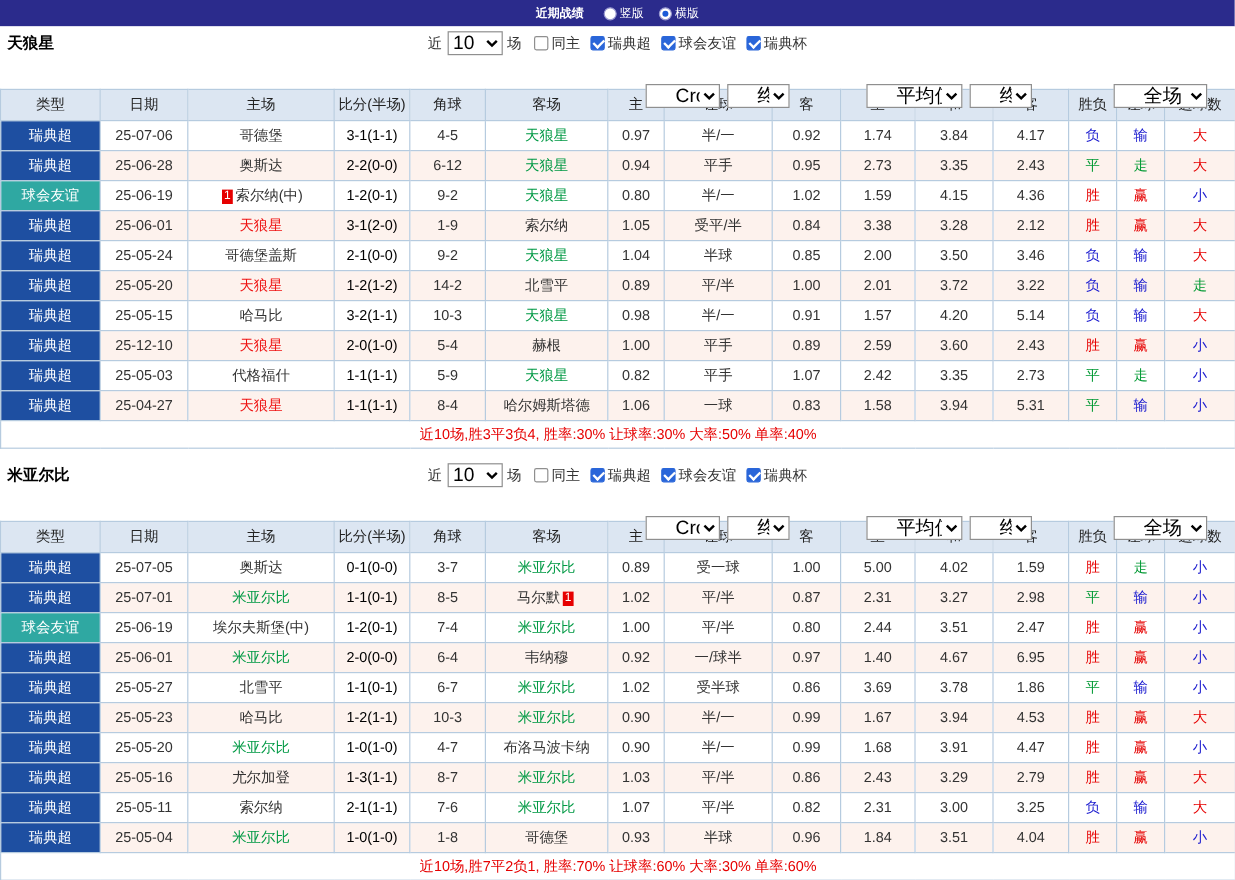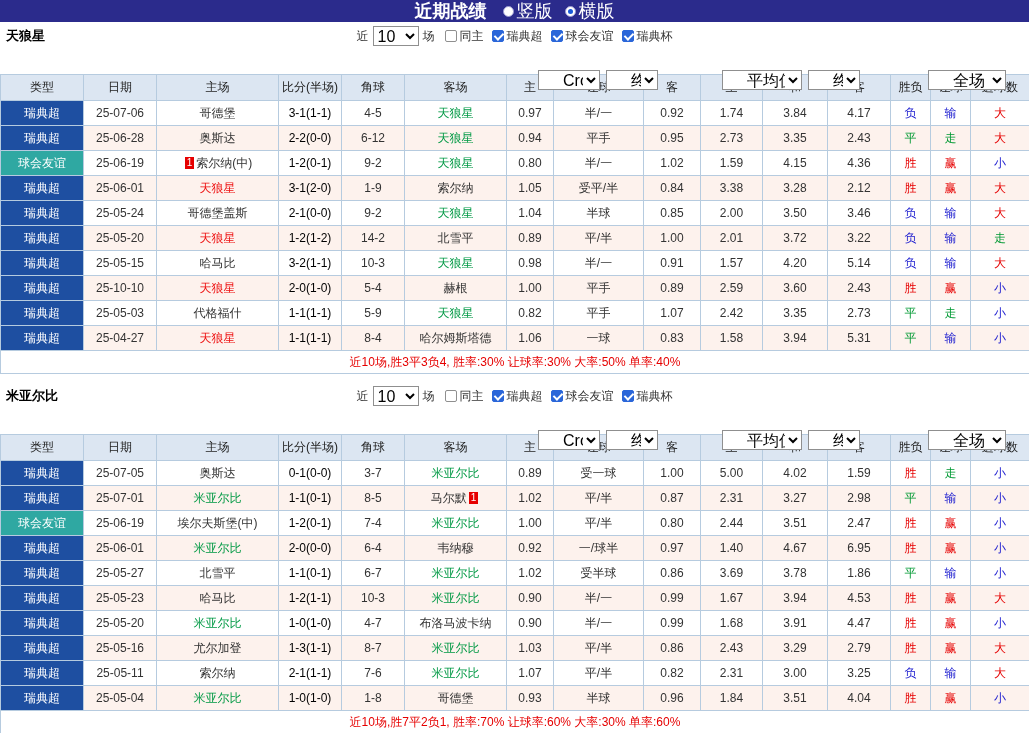--- a/index.html
+++ b/index.html
@@ -20,7 +20,7 @@
     align-items: center;
     justify-content: center;
     gap: 16px;
-    font-size: 18px;
+    font-size: 10px;
   }
   .topbar .title { font-weight: bold; }
   .radio-group { display: flex; align-items: flex-end; gap: 12px; }

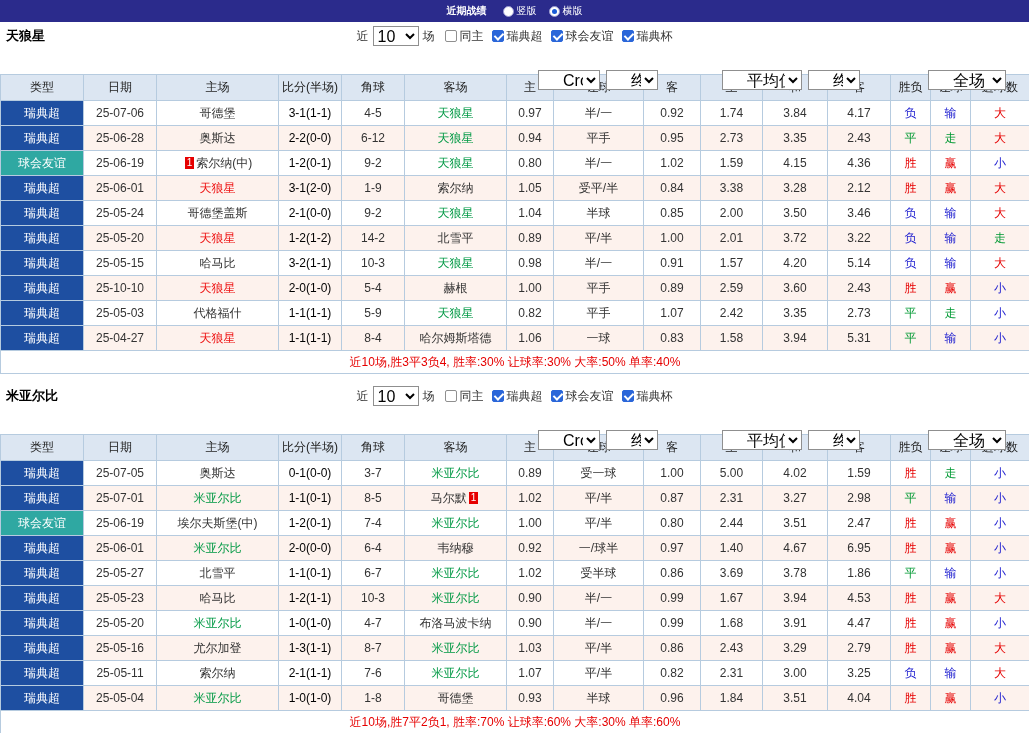--- a/index.html
+++ b/index.html
@@ -304,7 +304,7 @@
         </tr>
         <tr class="alt">
           <td class="cell-league">瑞典超</td>
-          <td>25-10-10</td>
+          <td>25-12-10</td>
           <td><span><span class="t-red">天狼星</span></span></td>
           <td class="score">2-0(1-0)</td>
           <td>5-4</td>

